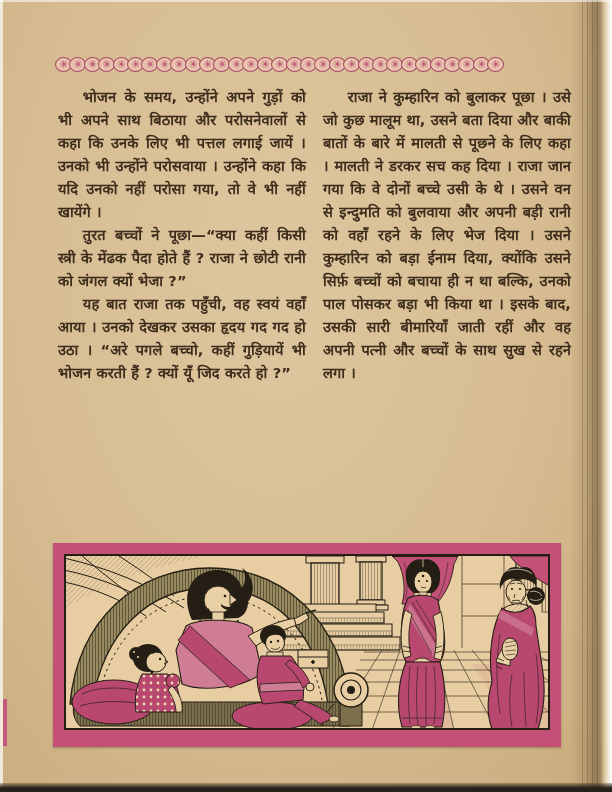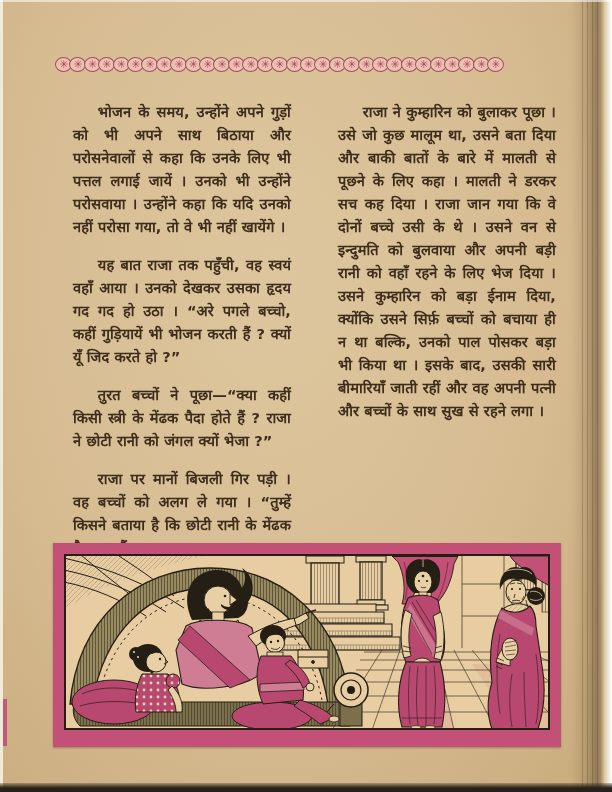--- a/index.html
+++ b/index.html
@@ -60,7 +60,7 @@
   }
   .col{width:248px;}
   .para{
-    margin:15px;color:var(--ink);
+    margin:0;color:var(--ink);
     font-size:14.6px;line-height:23px;font-weight:600;
     text-align:justify;text-indent:1.7em;
     letter-spacing:.1px;

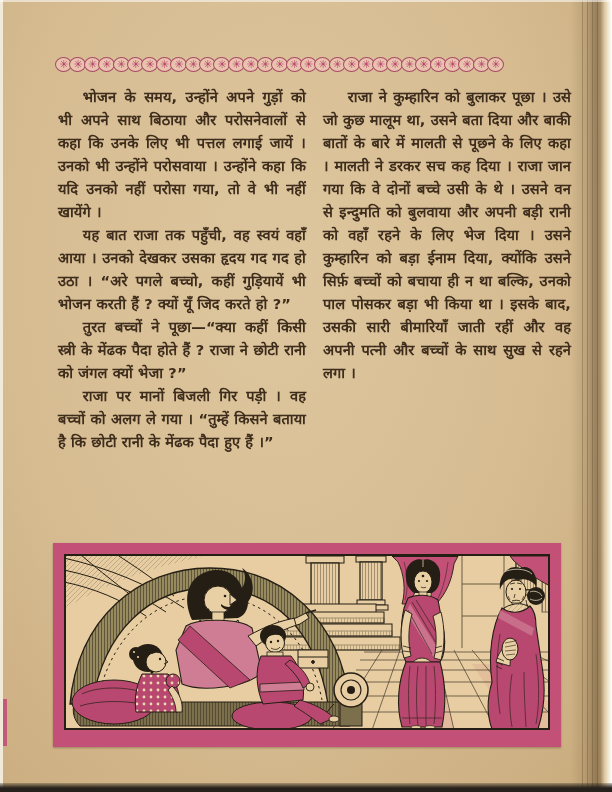--- a/index.html
+++ b/index.html
@@ -119,8 +119,8 @@
   <div class="text-area">
     <div class="col">
         <p class="para">भोजन के समय, उन्होंने अपने गुड़ों को भी अपने साथ बिठाया और परोसनेवालों से कहा कि उनके लिए भी पत्तल लगाई जायें । उनको भी उन्होंने परोसवाया । उन्होंने कहा कि यदि उनको नहीं परोसा गया, तो वे भी नहीं खायेंगे ।</p>
+        <p class="para">तुरत बच्चों ने पूछा—“क्या कहीं किसी स्त्री के मेंढक पैदा होते हैं ? राजा ने छोटी रानी को जंगल क्यों भेजा ?”</p>
         <p class="para">यह बात राजा तक पहुँची, वह स्वयं वहाँ आया । उनको देखकर उसका हृदय गद गद हो उठा । “अरे पगले बच्चो, कहीं गुड़ियायें भी भोजन करती हैं ? क्यों यूँ जिद करते हो ?”</p>
-        <p class="para">तुरत बच्चों ने पूछा—“क्या कहीं किसी स्त्री के मेंढक पैदा होते हैं ? राजा ने छोटी रानी को जंगल क्यों भेजा ?”</p>
         <p class="para">राजा पर मानों बिजली गिर पड़ी । वह बच्चों को अलग ले गया । “तुम्हें किसने बताया है कि छोटी रानी के मेंढक पैदा हुए हैं ।”</p>
       </div>
     <div class="col">

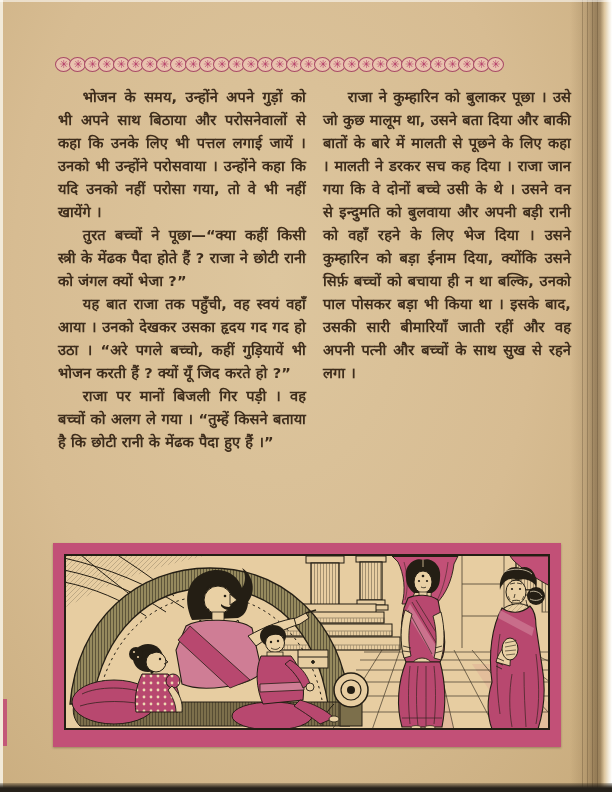--- a/index.html
+++ b/index.html
@@ -121,7 +121,6 @@
         <p class="para">भोजन के समय, उन्होंने अपने गुड़ों को भी अपने साथ बिठाया और परोसनेवालों से कहा कि उनके लिए भी पत्तल लगाई जायें । उनको भी उन्होंने परोसवाया । उन्होंने कहा कि यदि उनको नहीं परोसा गया, तो वे भी नहीं खायेंगे ।</p>
         <p class="para">तुरत बच्चों ने पूछा—“क्या कहीं किसी स्त्री के मेंढक पैदा होते हैं ? राजा ने छोटी रानी को जंगल क्यों भेजा ?”</p>
         <p class="para">यह बात राजा तक पहुँची, वह स्वयं वहाँ आया । उनको देखकर उसका हृदय गद गद हो उठा । “अरे पगले बच्चो, कहीं गुड़ियायें भी भोजन करती हैं ? क्यों यूँ जिद करते हो ?”</p>
-        <p class="para">राजा पर मानों बिजली गिर पड़ी । वह बच्चों को अलग ले गया । “तुम्हें किसने बताया है कि छोटी रानी के मेंढक पैदा हुए हैं ।”</p>
       </div>
     <div class="col">
         <p class="para">राजा ने कुम्हारिन को बुलाकर पूछा । उसे जो कुछ मालूम था, उसने बता दिया और बाकी बातों के बारे में मालती से पूछने के लिए कहा । मालती ने डरकर सच कह दिया । राजा जान गया कि वे दोनों बच्चे उसी के थे । उसने वन से इन्दुमति को बुलवाया और अपनी बड़ी रानी को वहाँ रहने के लिए भेज दिया । उसने कुम्हारिन को बड़ा ईनाम दिया, क्योंकि उसने सिर्फ़ बच्चों को बचाया ही न था बल्कि, उनको पाल पोसकर बड़ा भी किया था । इसके बाद, उसकी सारी बीमारियाँ जाती रहीं और वह अपनी पत्नी और बच्चों के साथ सुख से रहने लगा ।</p>

